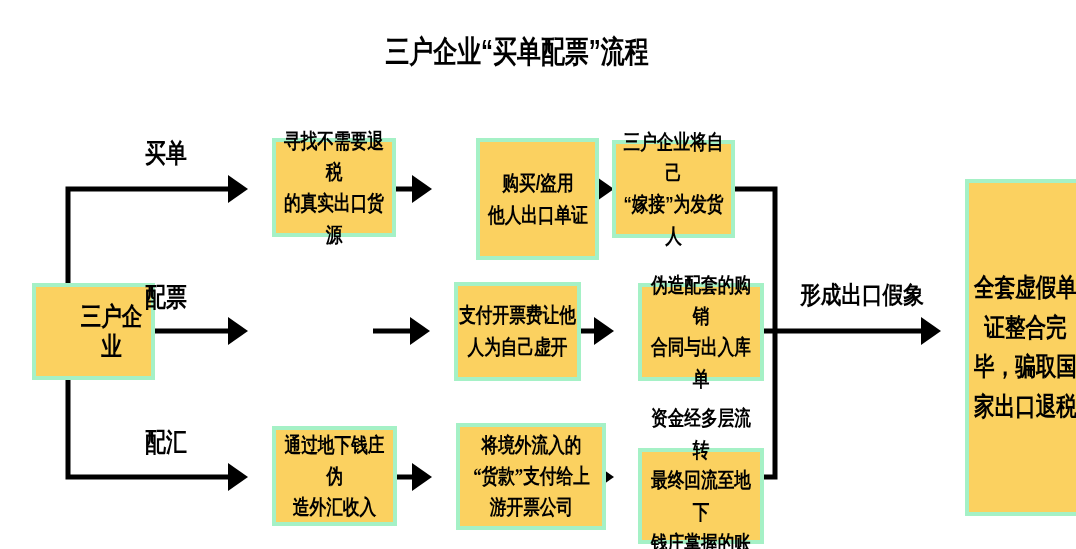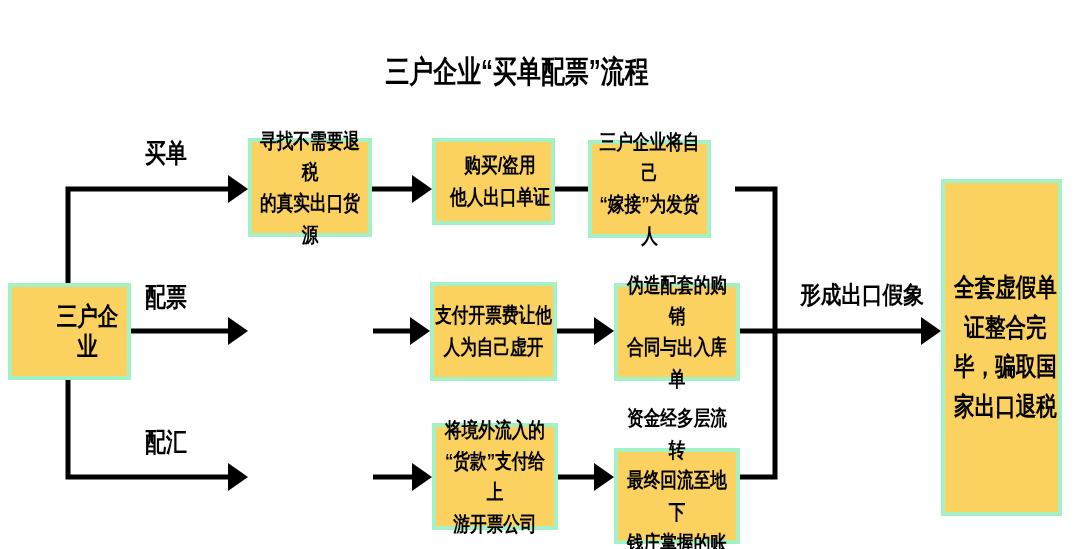--- a/index.html
+++ b/index.html
@@ -20,7 +20,6 @@
     text-align:center;
     font-size:26px;font-weight:700;
     letter-spacing:0px;
-    margin-top:20px;
   }
   .title .t-inner{display:inline-block;transform:scale(0.92,1.18);transform-origin:center;}
   .connectors{position:absolute;left:0;top:0;}

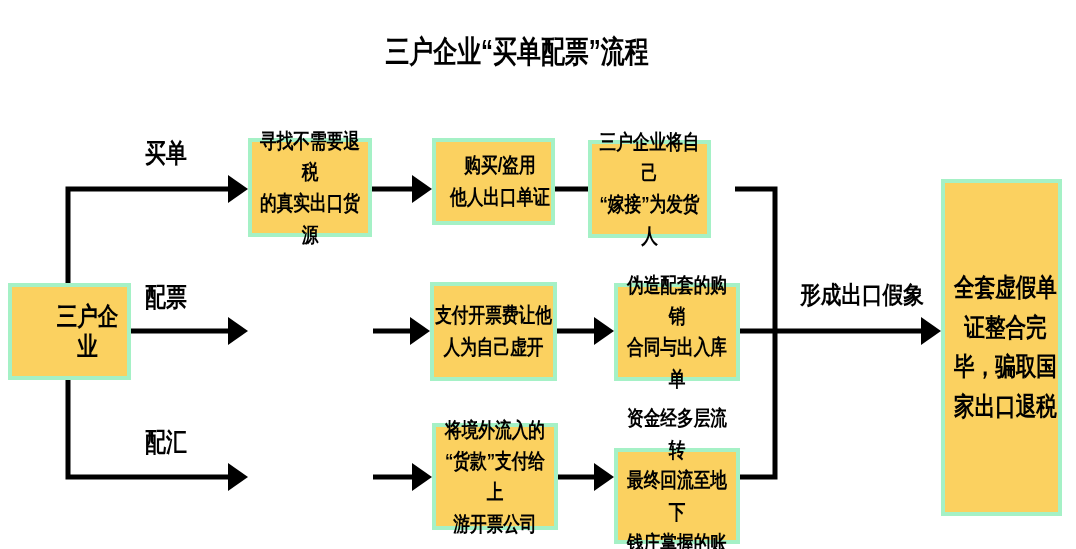--- a/index.html
+++ b/index.html
@@ -28,8 +28,9 @@
     background:var(--box-fill);
     border:4px solid var(--box-border);
     box-sizing:border-box;
-    display:flex;align-items:center;justify-content:flex-end;
+    display:flex;align-items:center;justify-content:center;
     text-align:center;
+    margin-left:24px;
   }
   .node .txt{
     white-space:pre-line;

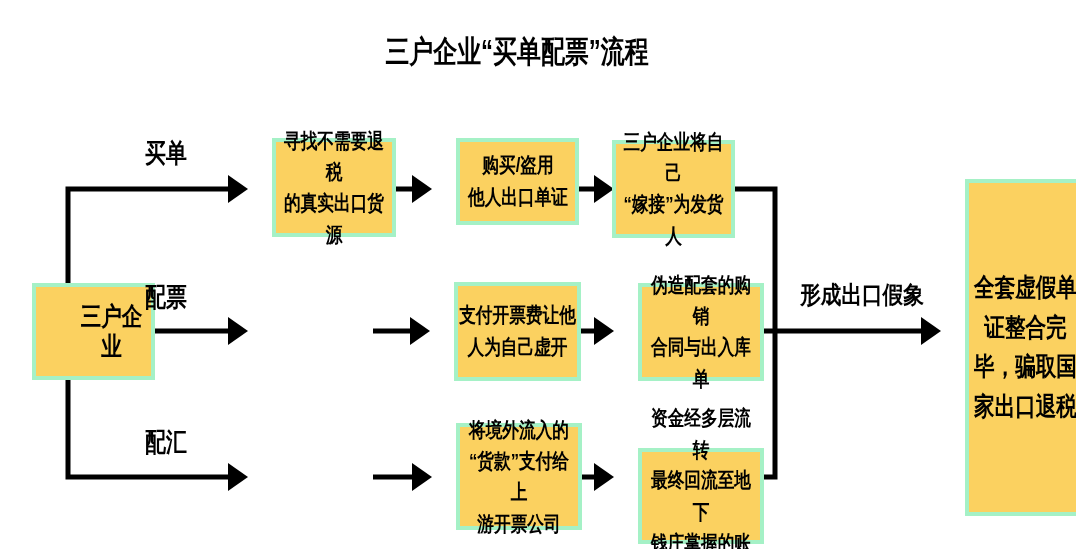--- a/index.html
+++ b/index.html
@@ -104,7 +104,7 @@
     <span class="txt">寻找不需要退税
 的真实出口货源</span>
   </div>
-  <div class="node step-node" style="left:432px;top:138px;width:123px;height:87px;">
+  <div class="node step-node" style="left:452px;top:138px;width:123px;height:122px;">
     <span class="txt">购买/盗用
 他人出口单证</span>
   </div>

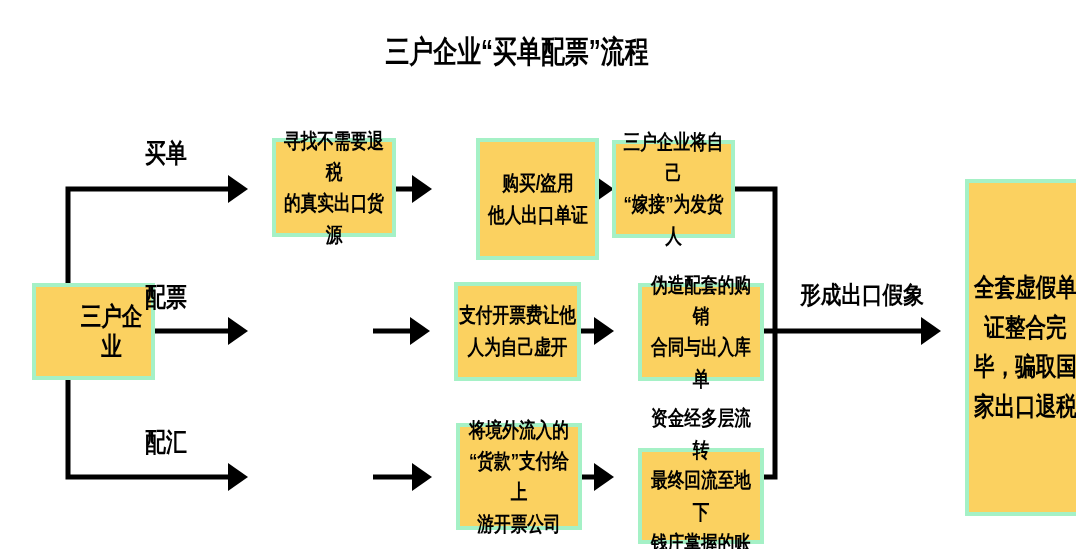--- a/index.html
+++ b/index.html
@@ -122,6 +122,10 @@
 合同与出入库单</span>
   </div>
 
+  <div class="node step-node" style="left:248px;top:426px;width:125px;height:100px;">
+    <span class="txt">通过地下钱庄伪
+造外汇收入</span>
+  </div>
   <div class="node step-node" style="left:432px;top:423px;width:126px;height:107px;">
     <span class="txt">将境外流入的
 “货款”支付给上

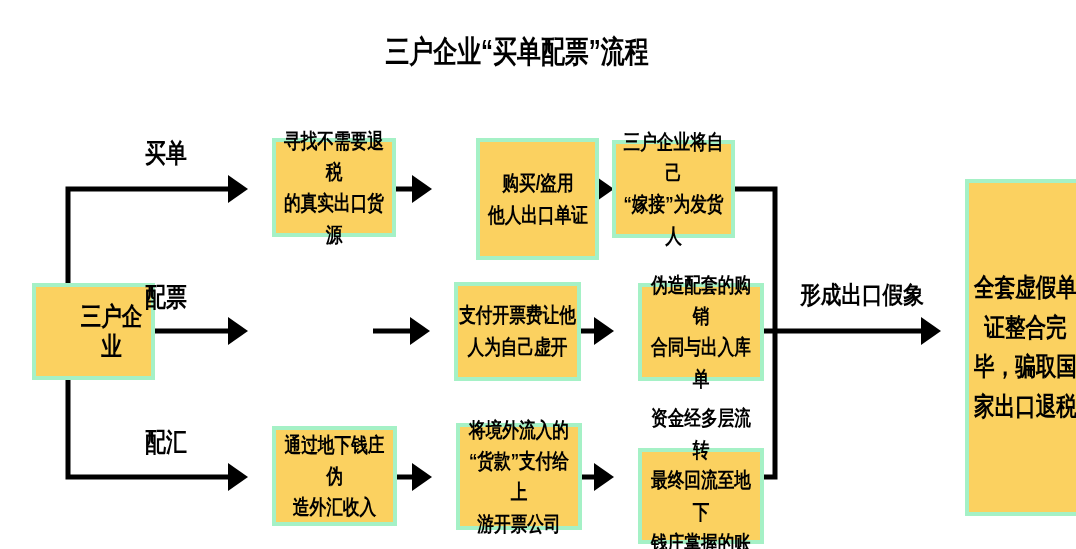--- a/index.html
+++ b/index.html
@@ -126,7 +126,7 @@
     <span class="txt">通过地下钱庄伪
 造外汇收入</span>
   </div>
-  <div class="node step-node" style="left:432px;top:423px;width:126px;height:107px;">
+  <div class="node step-node" style="left:432px;top:423px;width:150px;height:107px;font-family:Liberation Serif, serif;">
     <span class="txt">将境外流入的
 “货款”支付给上
 游开票公司</span>

